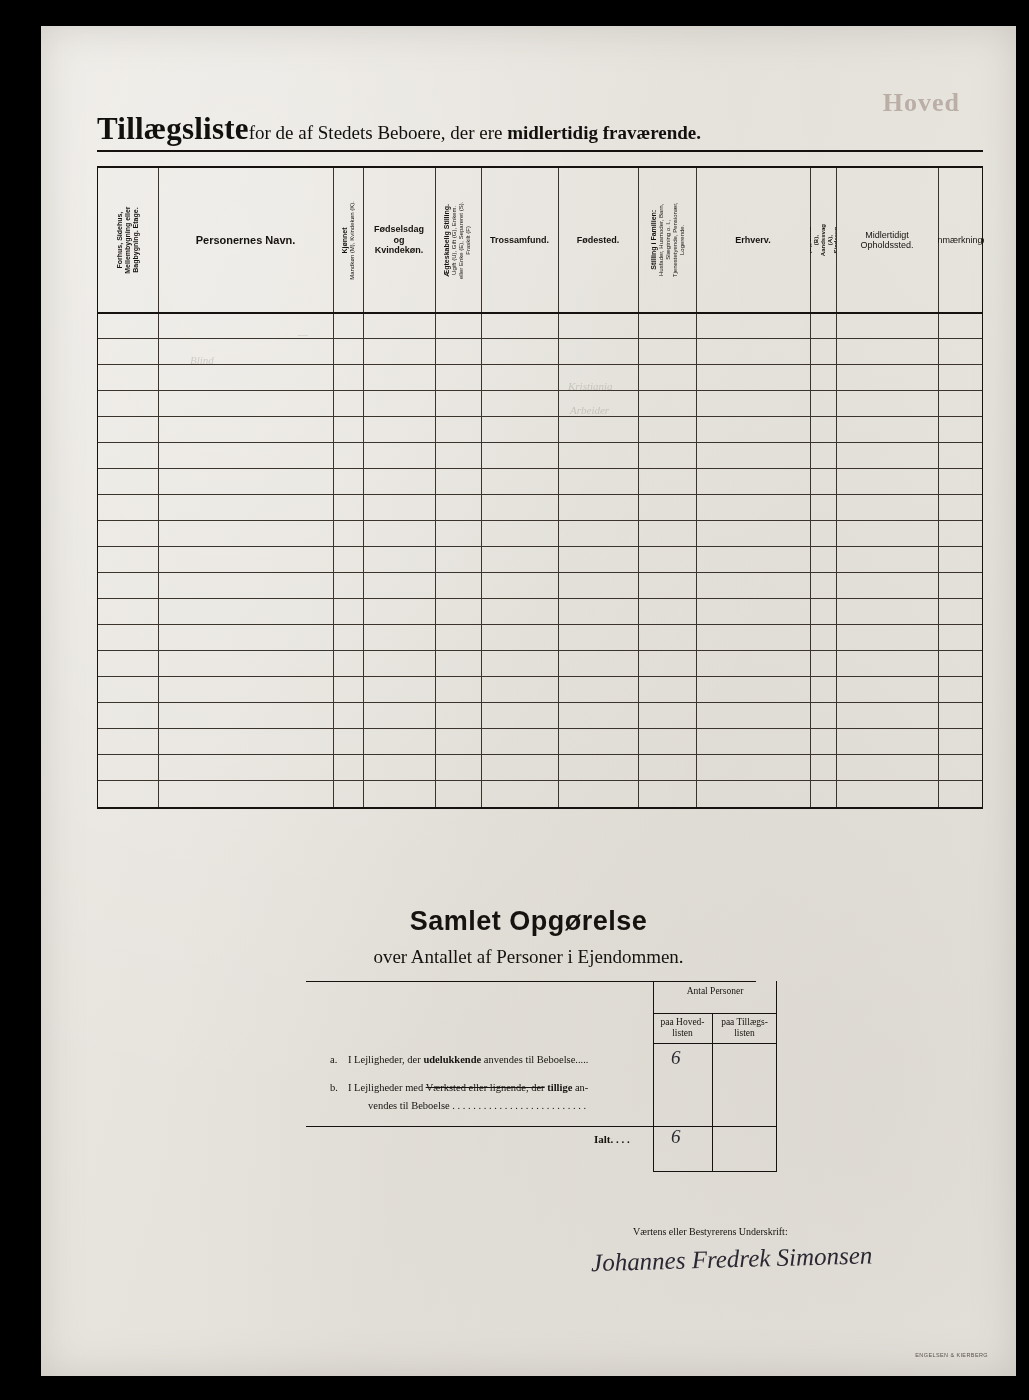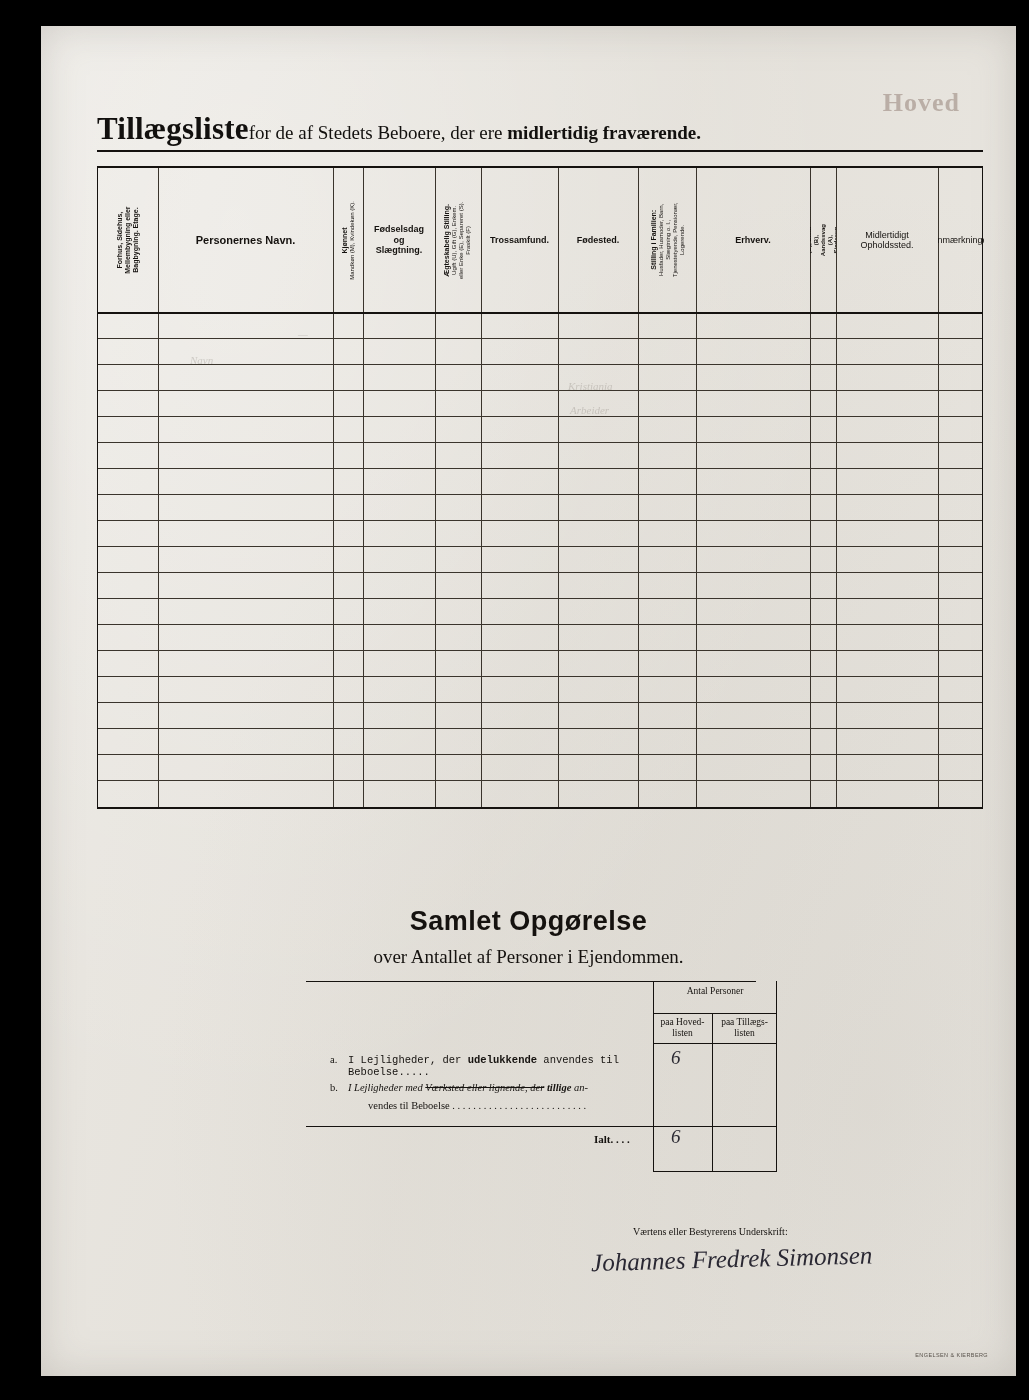--- a/index.html
+++ b/index.html
@@ -294,7 +294,7 @@
         <span class="f9 b">
           <span class="lbl">Fødselsdag</span>
           <span class="lbl">og</span>
-          <span class="lbl">Slægtning.</span>
+          <span class="lbl">Kvindekøn.</span>
         </span>
       </div>
 

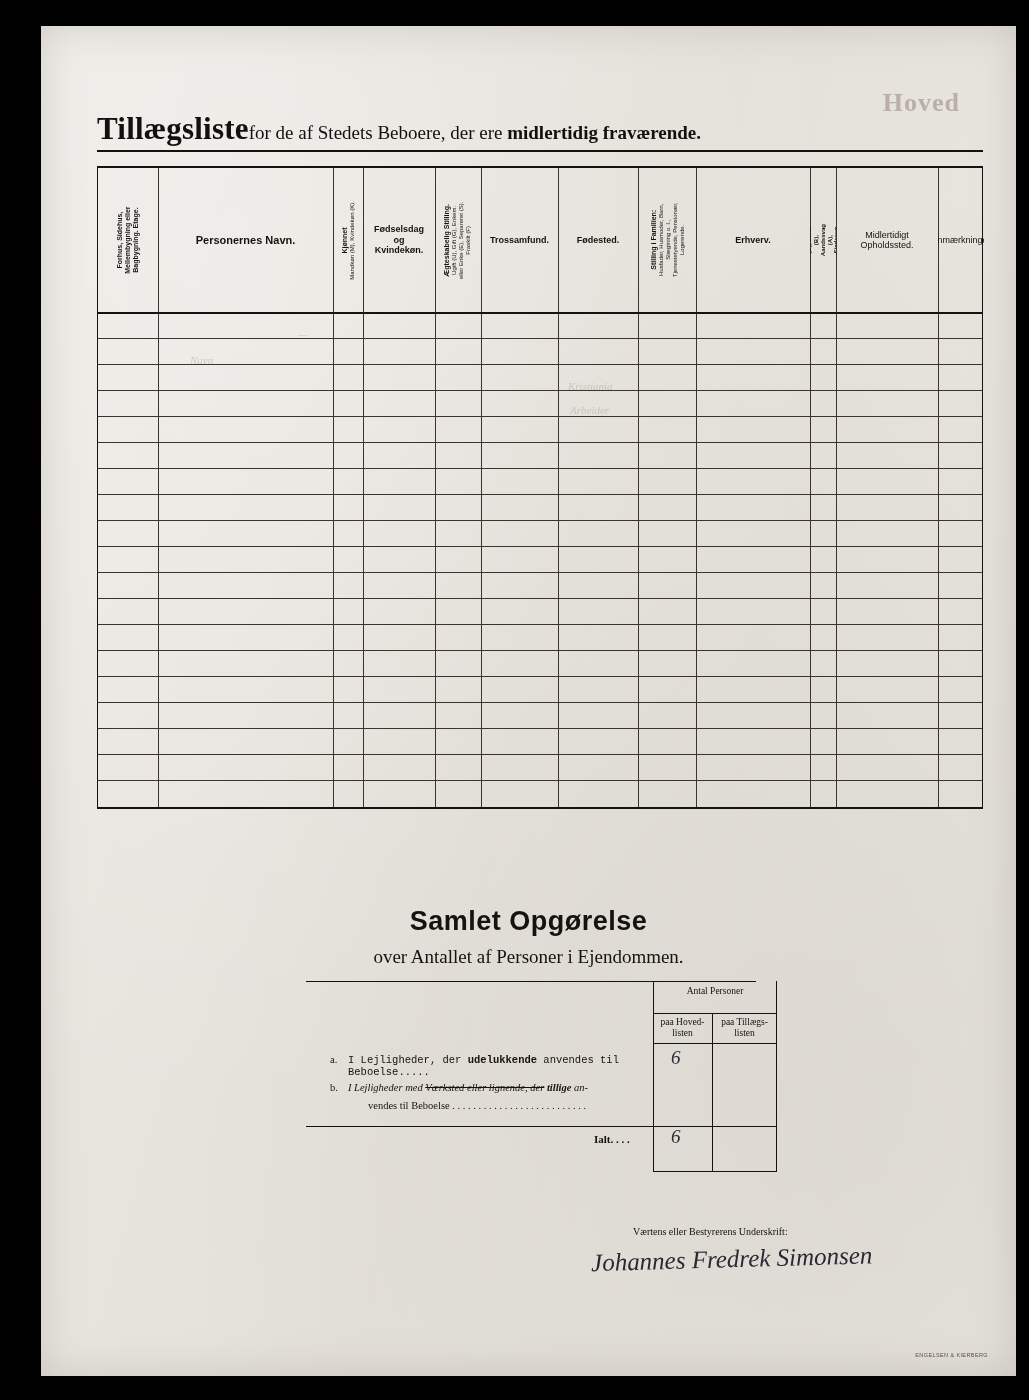--- a/index.html
+++ b/index.html
@@ -344,7 +344,7 @@
         <span>Anmærkninger</span>
       </div>
 
-      <div class="ghost" style="left:92px;top:186px;">Navn</div>
+      <div class="ghost" style="left:92px;top:186px;">Blind</div>
       <div class="ghost" style="left:470px;top:212px;">Kristiania</div>
       <div class="ghost" style="left:472px;top:236px;">Arbeider</div>
       <div class="ghost" style="left:200px;top:160px;">—</div>

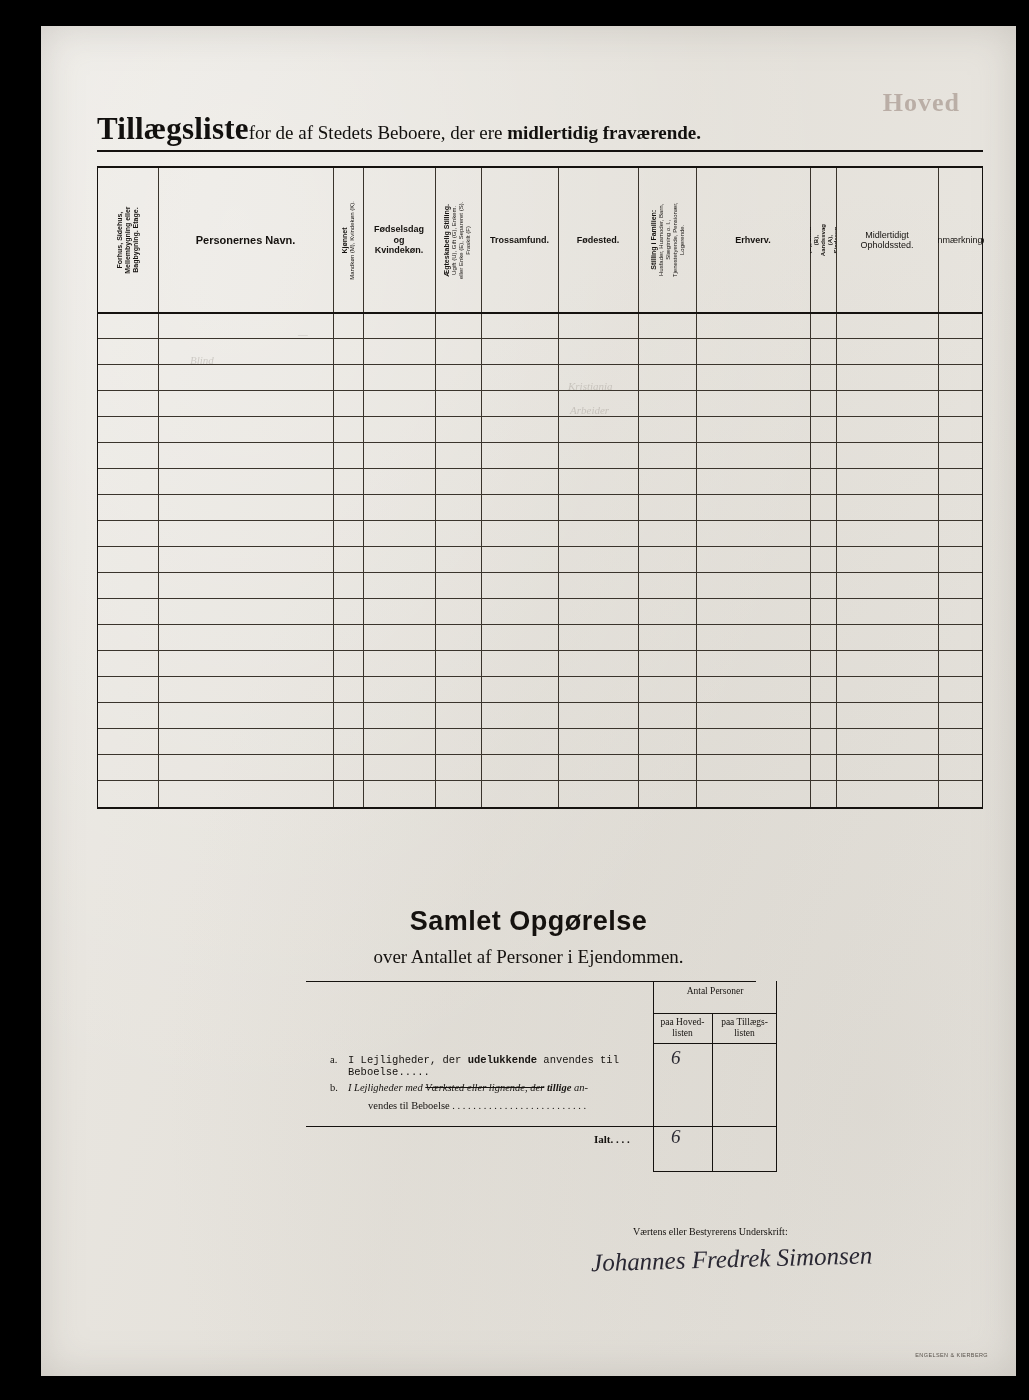--- a/index.html
+++ b/index.html
@@ -375,7 +375,7 @@
       </div>
 
       <div class="sumlabel" style="left:24px;top:73px;">a.</div>
-      <div class="sumlabel" style="left:42px;top:73px;width:300px;font-family:Liberation Mono, monospace;">
+      <div class="sumlabel" style="left:42px;top:73px;width:300px;">
         <span>I Lejligheder, der </span><span style="font-weight:bold">udelukkende</span><span> anvendes til Beboelse.....</span>
       </div>
       <div class="sumvalue" style="left:365px;top:66px;">6</div>

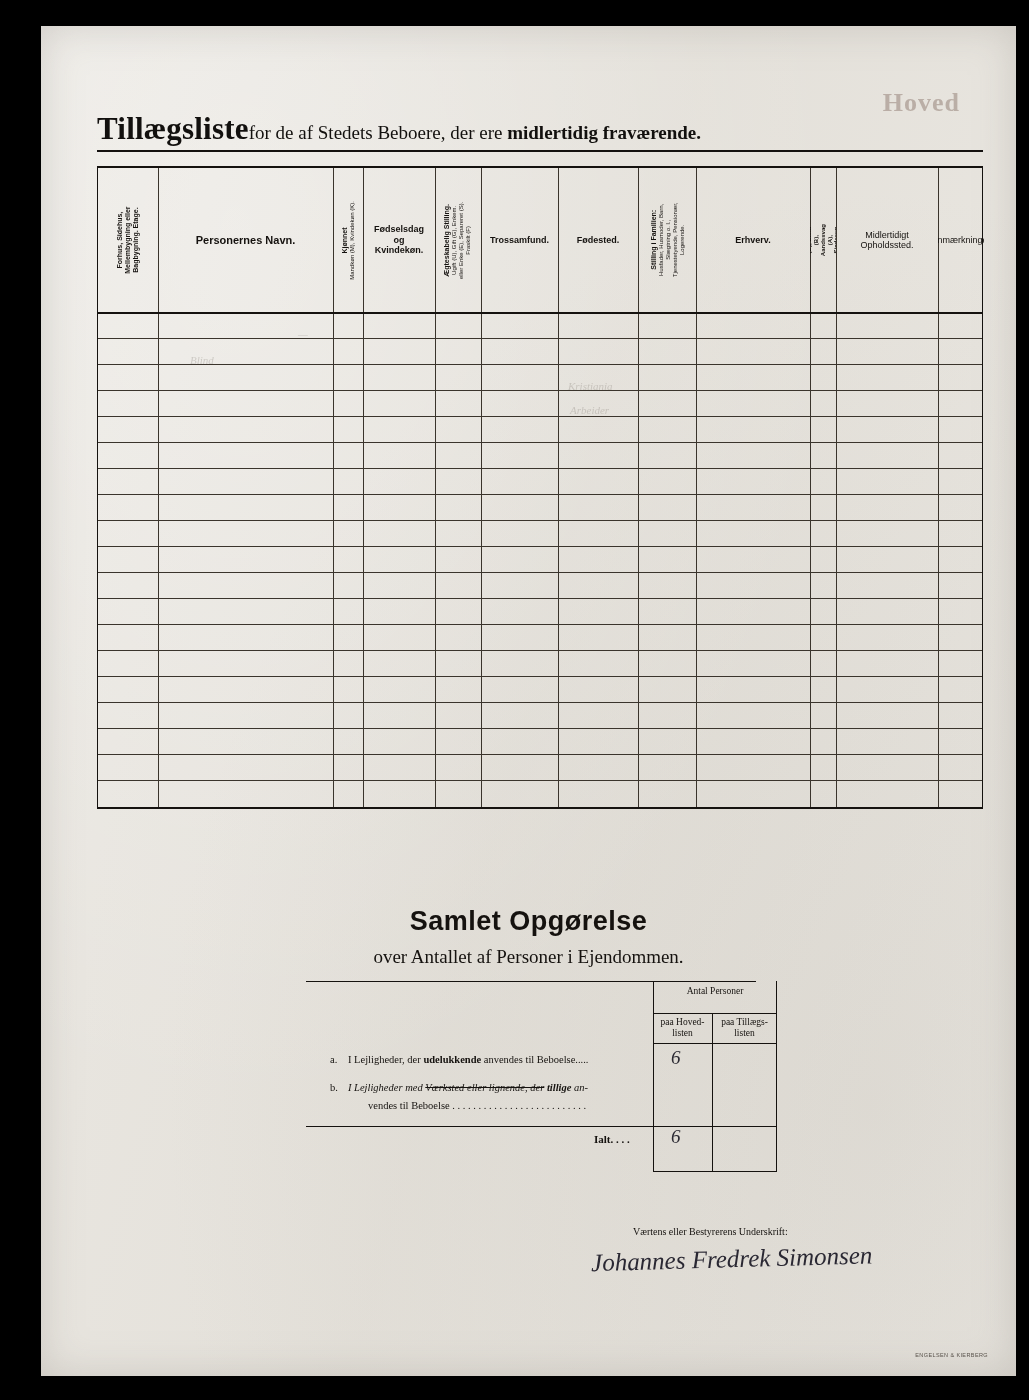--- a/index.html
+++ b/index.html
@@ -381,7 +381,7 @@
       <div class="sumvalue" style="left:365px;top:66px;">6</div>
 
       <div class="sumlabel" style="left:24px;top:101px;">b.</div>
-      <div class="sumlabel" style="left:42px;top:101px;width:305px;font-style:italic;">
+      <div class="sumlabel" style="left:42px;top:101px;width:305px;">
         <span>I Lejligheder med </span><span class="strike">Værksted eller lignende, der</span><span style="font-weight:bold"> tillige</span><span> an-</span>
       </div>
       <div class="sumlabel" style="left:62px;top:119px;width:290px;">vendes til Beboelse . . . . . . . . . . . . . . . . . . . . . . . . . .</div>

